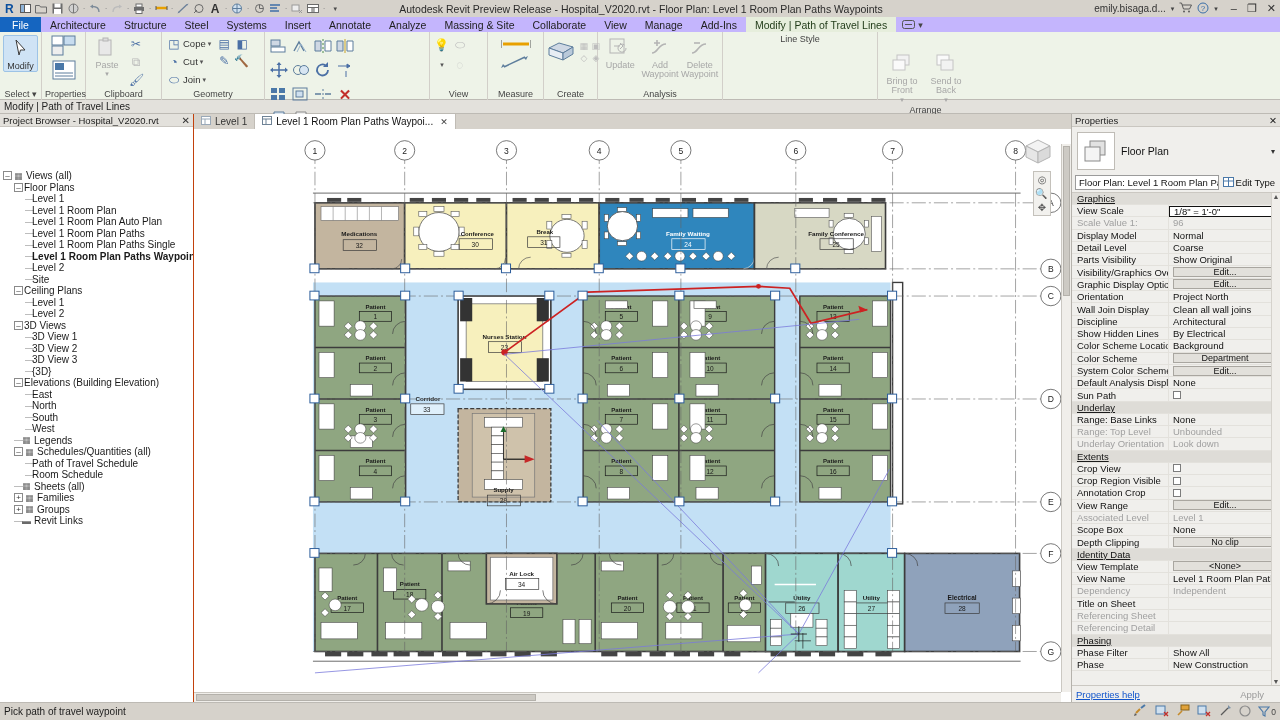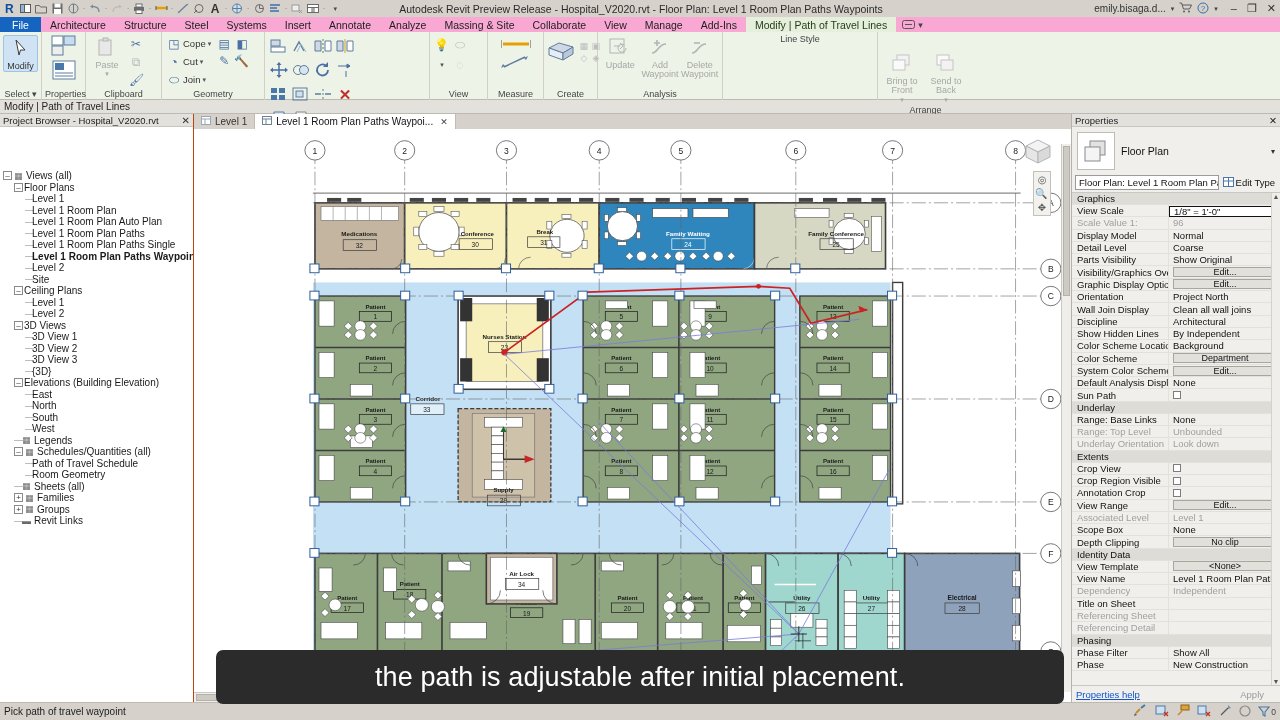--- a/index.html
+++ b/index.html
@@ -28,7 +28,7 @@
   .winbtns span { cursor:default; }
 
   
-  .ribbon-tabs { height:15px; background:#f9a8d4; display:flex; align-items:stretch; font-size:10.5px; }
+  .ribbon-tabs { height:15px; background:#c4b5fd; display:flex; align-items:stretch; font-size:10.5px; }
   .rtab { padding:0 9px; display:flex; align-items:center; color:#222; white-space:nowrap; }
   .rtab.file { background:#1565c0; color:#fff; padding:0 12px; }
   .rtab.contextual { background:#e6eedc; color:#1f3a17; }

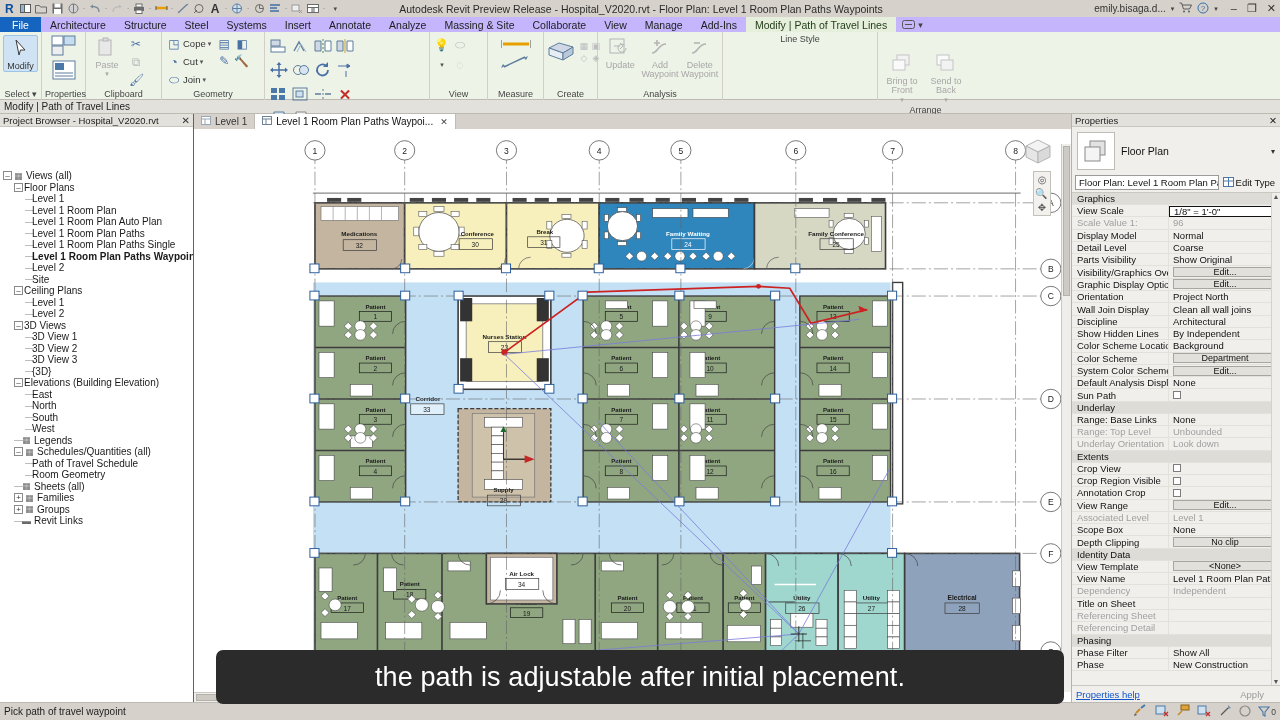--- a/index.html
+++ b/index.html
@@ -127,7 +127,7 @@
   .prow .pv { flex:1; padding-left:4px; display:flex; align-items:center; color:#111; background:#f0efec;
               white-space:nowrap; overflow:hidden; }
   .prow.grey .pk, .prow.grey .pv { color:#a0a0a0; }
-  .prow.section { background:#dedcd7; height:12px; }
+  .prow.section { background:#dedcd7; height:12px;text-decoration:underline; }
   .prow.section .pk { background:#dedcd7; width:auto; flex:1; font-size:9.5px; color:#111; border-right:none; }
   .prow.section .pv { background:#dedcd7; flex:0 0 14px; justify-content:center; font-size:8px; color:#555; }
   .prow .pv.highlight { background:#fff; border:1px solid #111; height:11px; margin:0.5px 2px 0 0; }

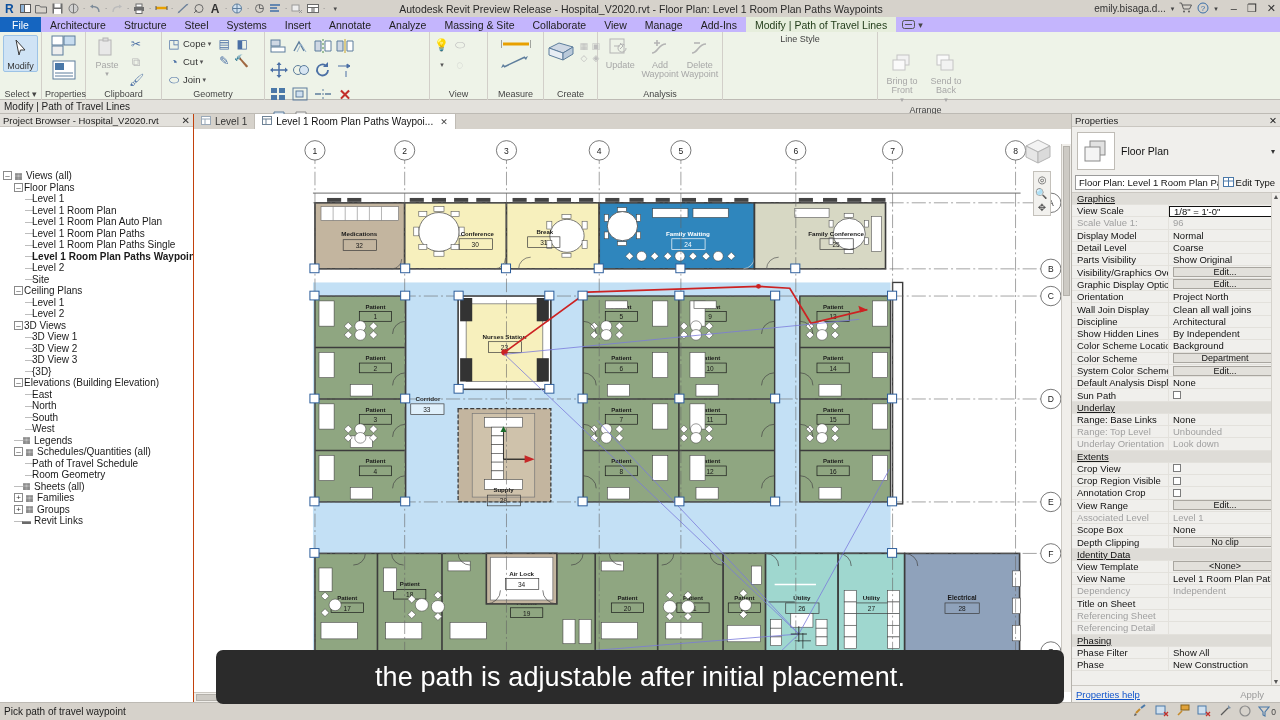--- a/index.html
+++ b/index.html
@@ -1537,7 +1537,7 @@
             </div>
             <div class="prow">
               <div class="pk">Show Hidden Lines</div>
-              <div class="pv">By Independent</div>
+              <div class="pv">By Electrical</div>
             </div>
             <div class="prow">
               <div class="pk">Color Scheme Location</div>

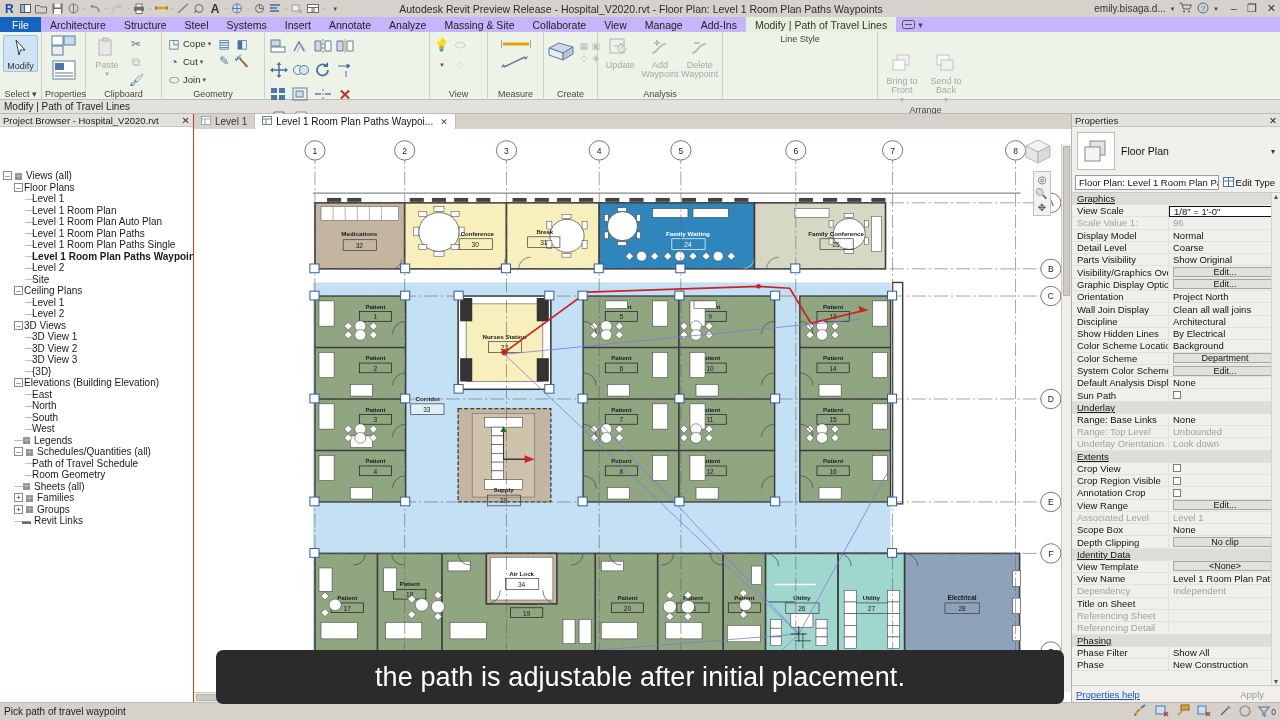--- a/index.html
+++ b/index.html
@@ -740,7 +740,7 @@
           </div>
           <div class="tnode" style="padding-left: 25px;">
             <span class="dash">—</span>
-            <span class="lbl">Room Geometry</span>
+            <span class="lbl">Room Schedule</span>
           </div>
           <div class="tnode" style="padding-left: 14px;">
             <span class="dash">—</span>

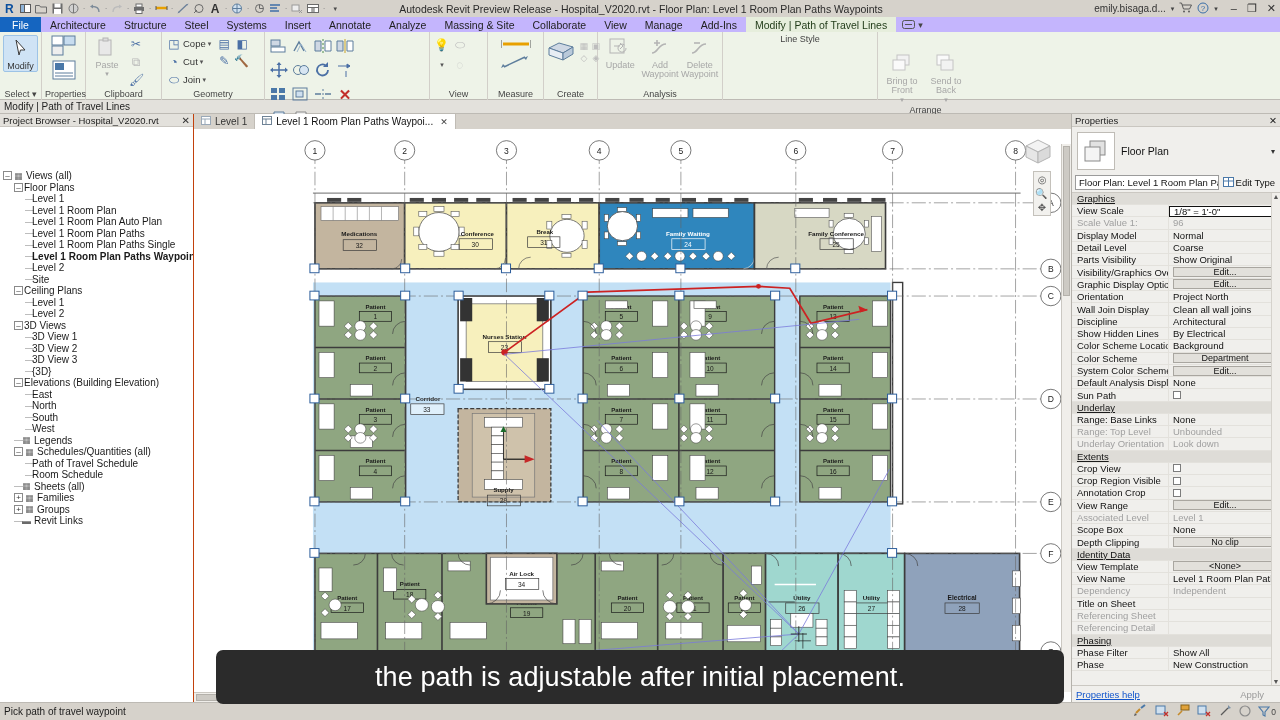--- a/index.html
+++ b/index.html
@@ -1726,9 +1726,6 @@
     </span>
   </div>
 
-  <div class="caption">
-    <span>the path is adjustable after initial placement.</span>
-  </div>
 </div>
 
 </body></html>

